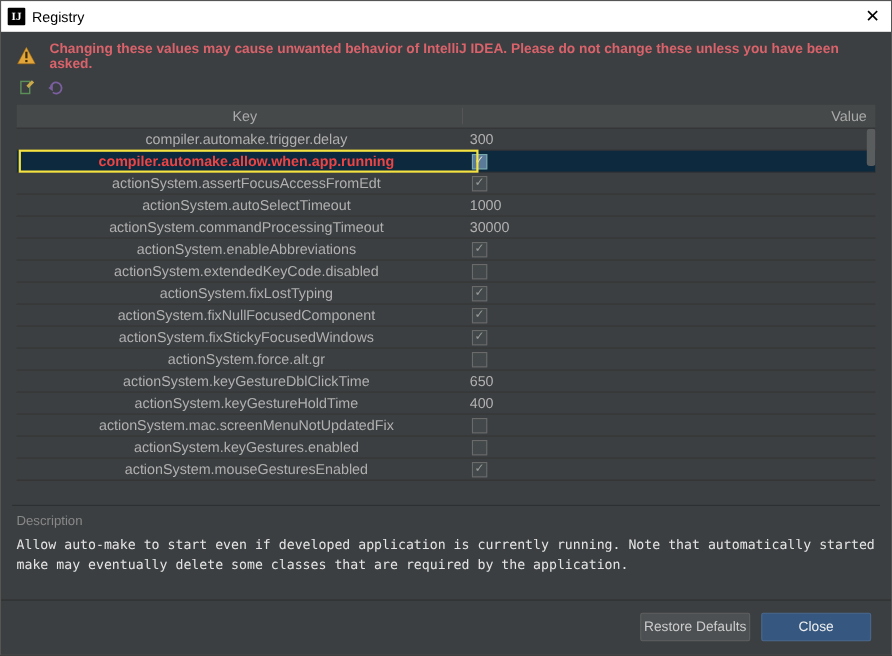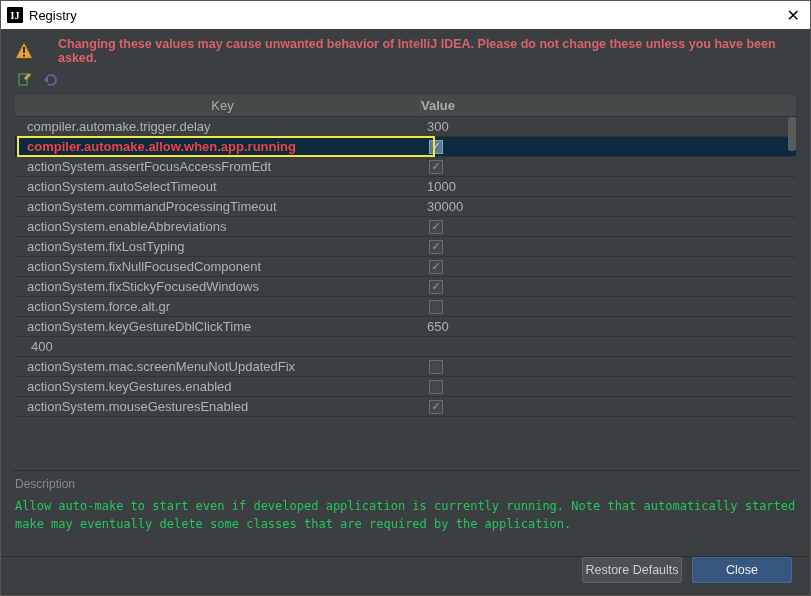--- a/index.html
+++ b/index.html
@@ -56,7 +56,7 @@
     display: flex;
     align-items: center;
     padding: 8px 14px 4px 14px;
-    gap: 25px;
+    gap: 12px;
   }
   .warn-icon svg { display:block; }
   .warn-text {

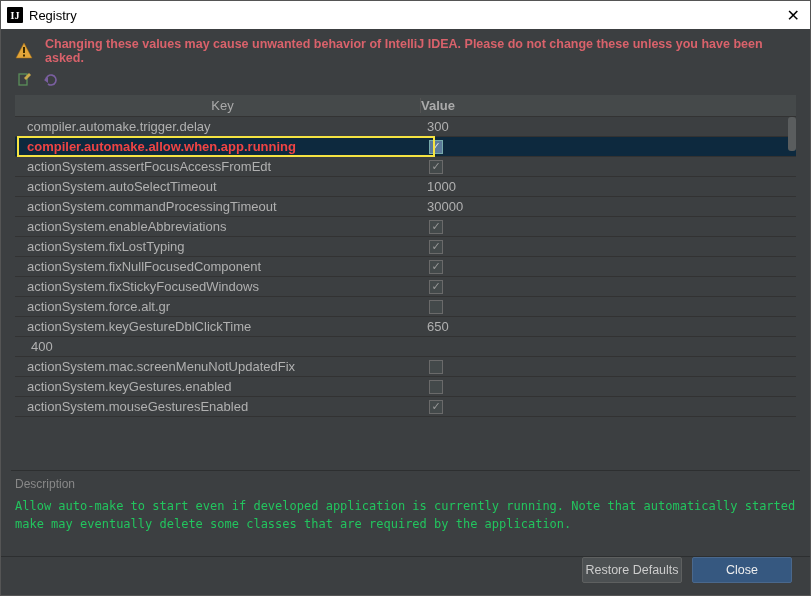--- a/index.html
+++ b/index.html
@@ -86,7 +86,7 @@
   }
   .th-gutter { width:10px; }
   .th-key { flex: 0 0 396px; text-align:center; font-size:13px; color:#aaa; border-right:1px solid #555;}
-  .th-val { flex:1; text-align:left; font-size:13px; color:#aaa; position:relative;font-weight:bold;}
+  .th-val { flex:1; text-align:right; font-size:13px; color:#aaa; position:relative;}
   .th-scroll { width:8px; background:#45494a;}
   .tbody {
     flex:1;

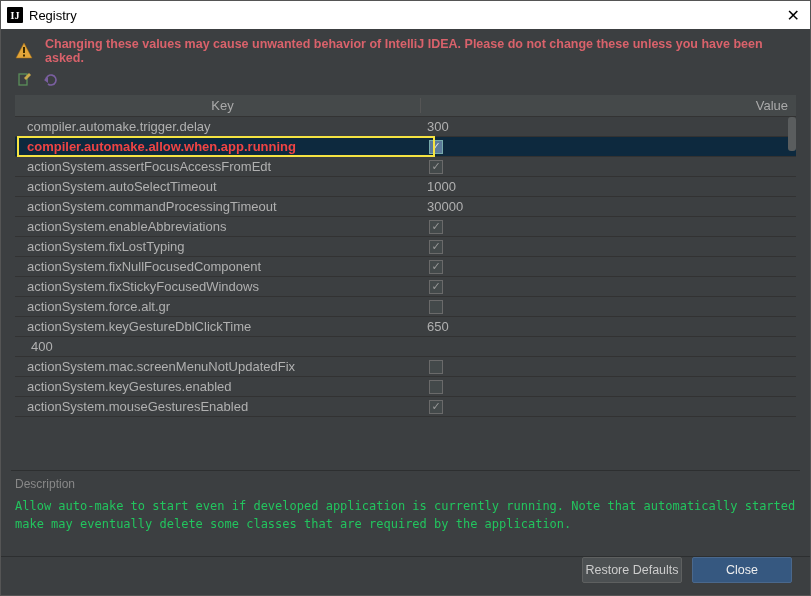--- a/index.html
+++ b/index.html
@@ -99,6 +99,7 @@
     align-items:center;
     border-bottom: 1px solid #323232;
     background:#3c3f41;
+    text-align:center;
   }
   .row:nth-child(odd){ background:#3c3f41; }
   .row .cell-gutter{ width:10px; }

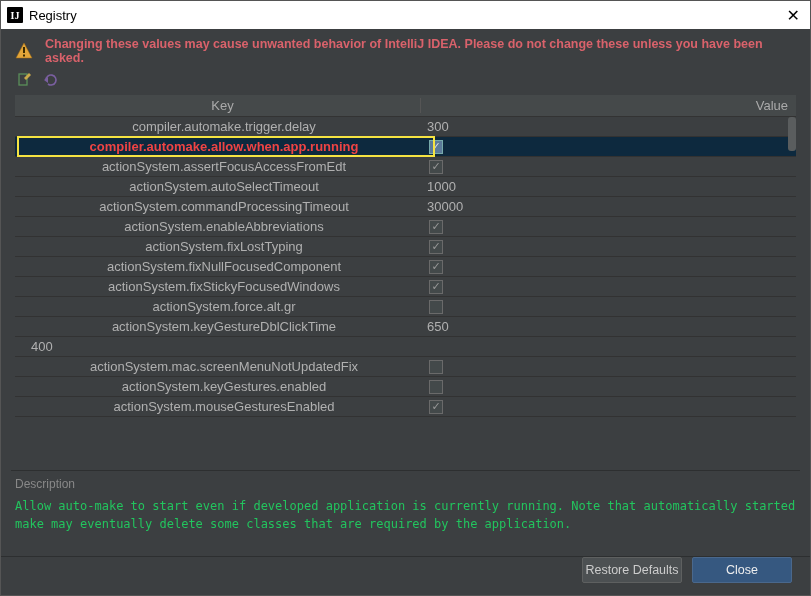--- a/index.html
+++ b/index.html
@@ -278,6 +278,13 @@
           </div>
           <div class="row">
             <div class="cell-gutter"></div>
+            <div class="cell-key">actionSystem.extendedKeyCode.disabled</div>
+            <div class="cell-val">
+              <span class="chk"></span>
+            </div>
+          </div>
+          <div class="row">
+            <div class="cell-gutter"></div>
             <div class="cell-key">actionSystem.fixLostTyping</div>
             <div class="cell-val">
               <span class="chk checked"></span>

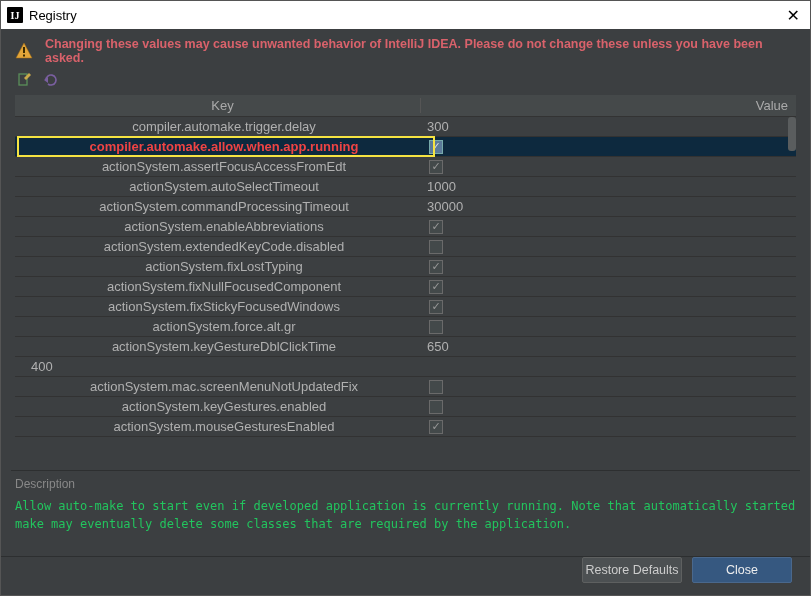--- a/index.html
+++ b/index.html
@@ -318,6 +318,7 @@
           </div>
           <div class="row">
             <div class="cell-gutter"></div>
+            <div class="cell-key">actionSystem.keyGestureHoldTime</div>
             <div class="cell-val">400</div>
           </div>
           <div class="row">

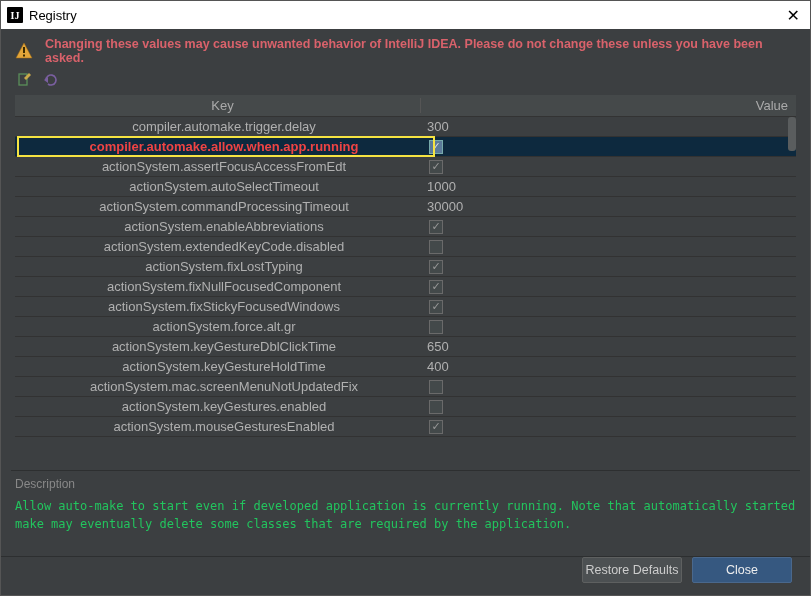--- a/index.html
+++ b/index.html
@@ -163,7 +163,7 @@
   .desc-body {
     font-family: "Consolas", monospace;
     font-size: 12px;
-    color: #22c55e;
+    color: #e5e5e5;
     line-height: 1.5;
     white-space: pre-wrap;
   }

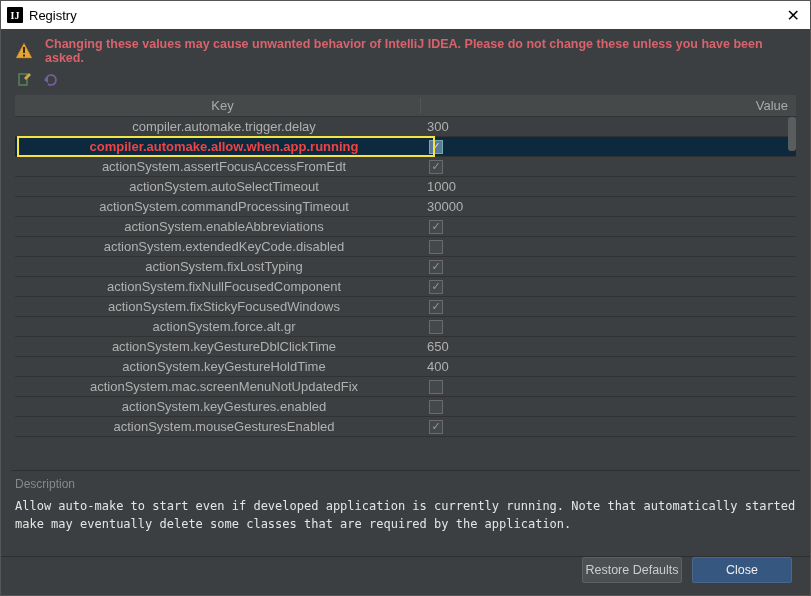--- a/index.html
+++ b/index.html
@@ -171,7 +171,7 @@
     display:flex;
     justify-content:flex-end;
     gap:10px;
-    padding: 0 18px 12px 12px;
+    padding: 11px 18px 12px 12px;
     border-top: 1px solid #2d2f30;
   }
   .btn {

